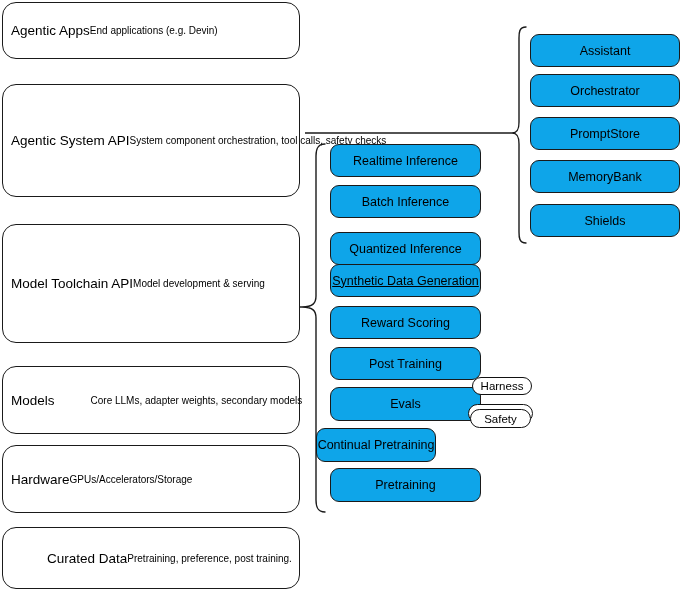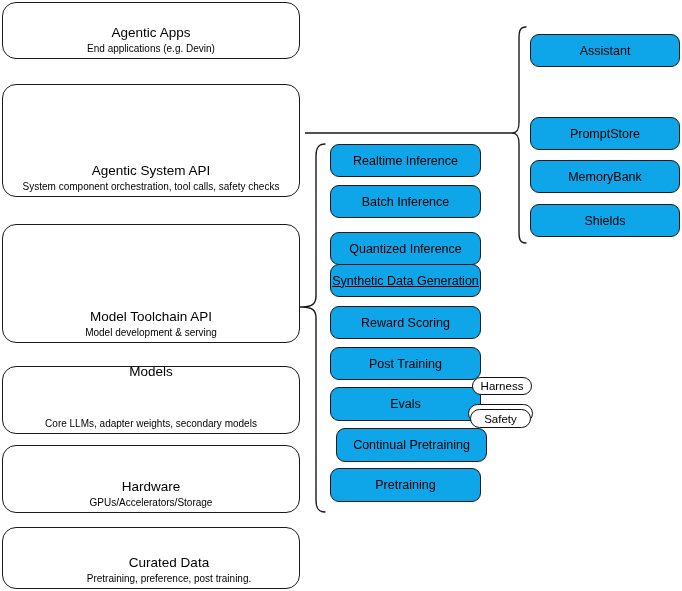--- a/index.html
+++ b/index.html
@@ -29,9 +29,9 @@
     border-radius: 14px;
     background: #ffffff;
     display: flex;
-    flex-direction: column;
+    flex-direction: row;
     align-items: center;
-    justify-content: flex-end;
+    justify-content: flex-start;
     text-align: center;
     padding: 2px 8px;
   }

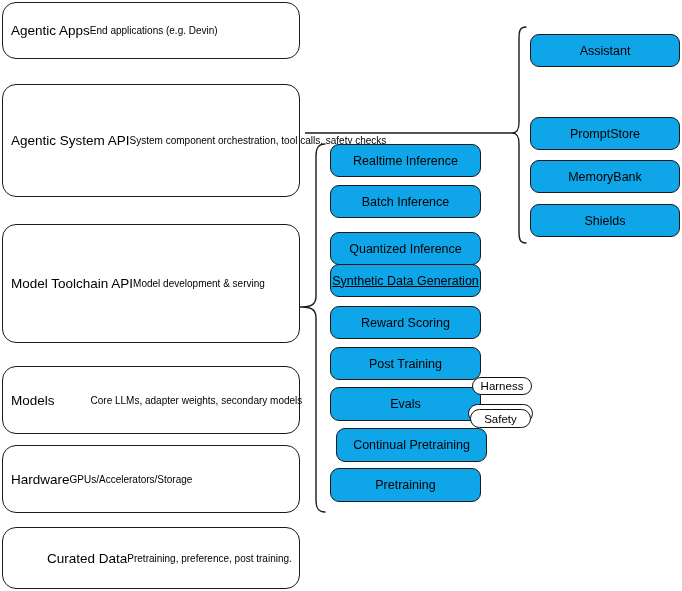--- a/index.html
+++ b/index.html
@@ -171,6 +171,7 @@
 
   <div class="pill" style="left:530px; top:34px; width:150px; height:33px;">Assistant</div>
 
+  <div class="pill" style="left:530px; top:74px; width:150px; height:33px;">Orchestrator</div>
 
   <div class="pill" style="left:530px; top:117px; width:150px; height:33px;">PromptStore</div>
 

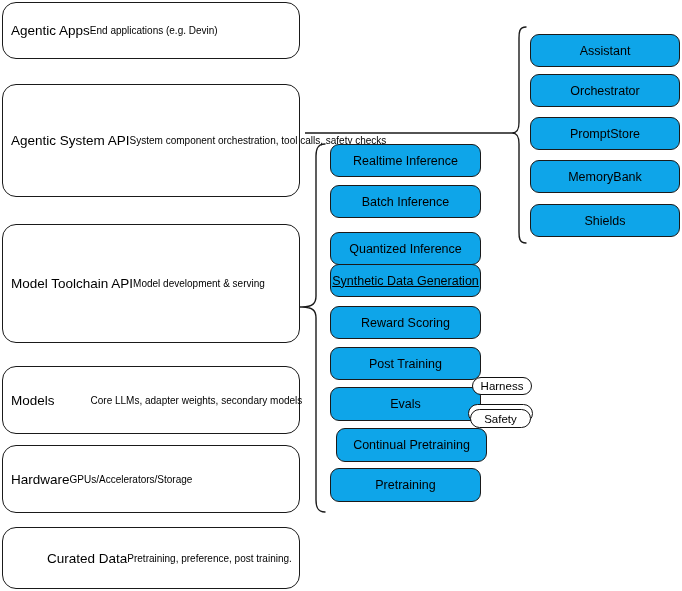--- a/index.html
+++ b/index.html
@@ -159,7 +159,7 @@
 
   <div class="pill" style="left:330px; top:347px; width:151px; height:33px;">Post Training</div>
 
-  <div class="pill" style="left:336px; top:428px; width:151px; height:34px;">Continual Pretraining</div>
+  <div class="pill" style="left:316px; top:428px; width:120px; height:34px;">Continual Pretraining</div>
 
   <div class="pill" style="left:330px; top:468px; width:151px; height:34px;">Pretraining</div>
 

